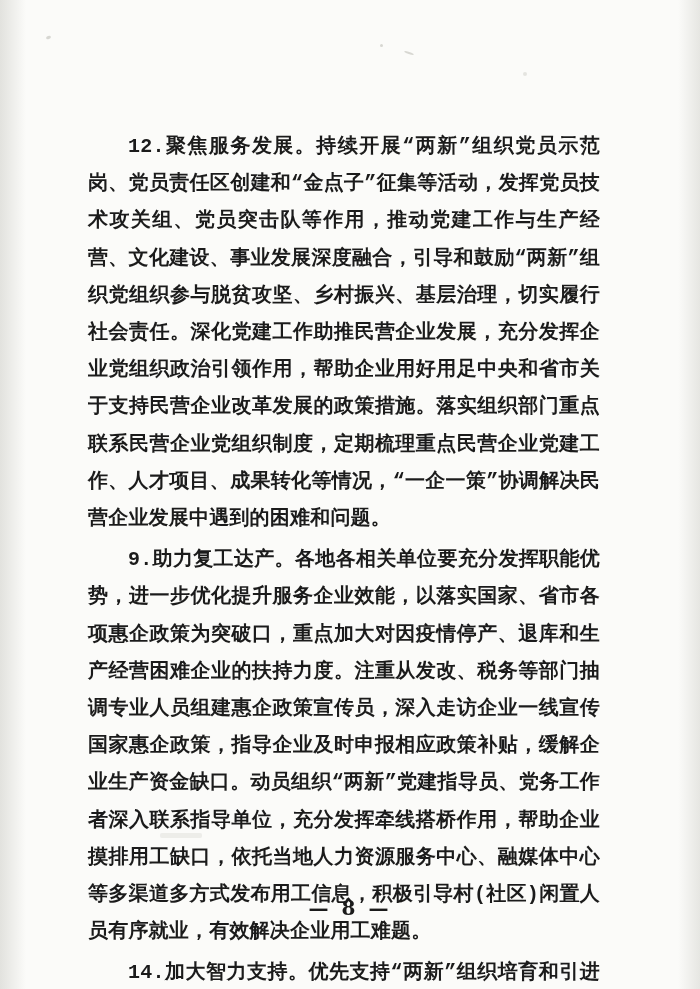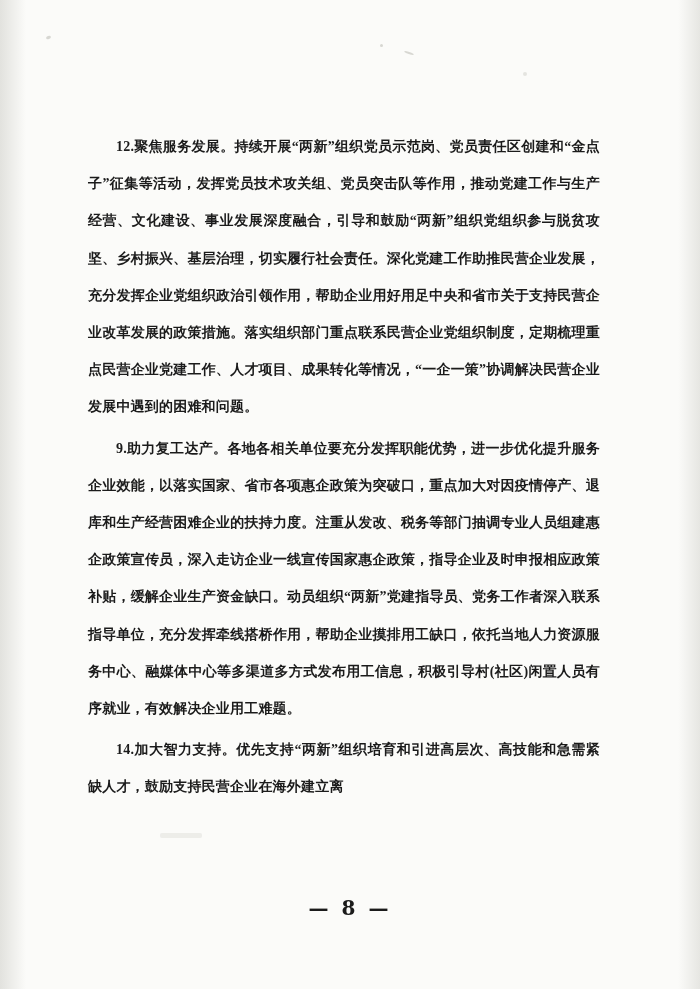--- a/index.html
+++ b/index.html
@@ -63,13 +63,13 @@
 
   .para {
     margin: 0 16px 4px 0;
-    font-size: 14px;
+    font-size: 20px;
     line-height: 37.2px;
     color: #1b1b1b;
     text-align: justify;
     text-justify: inter-ideograph;
     letter-spacing: 0.2px;
-    font-family: Liberation Serif, serif;
+    font-family: Liberation Mono, monospace;
     font-weight: 600;
     text-indent: 2em;
   }

